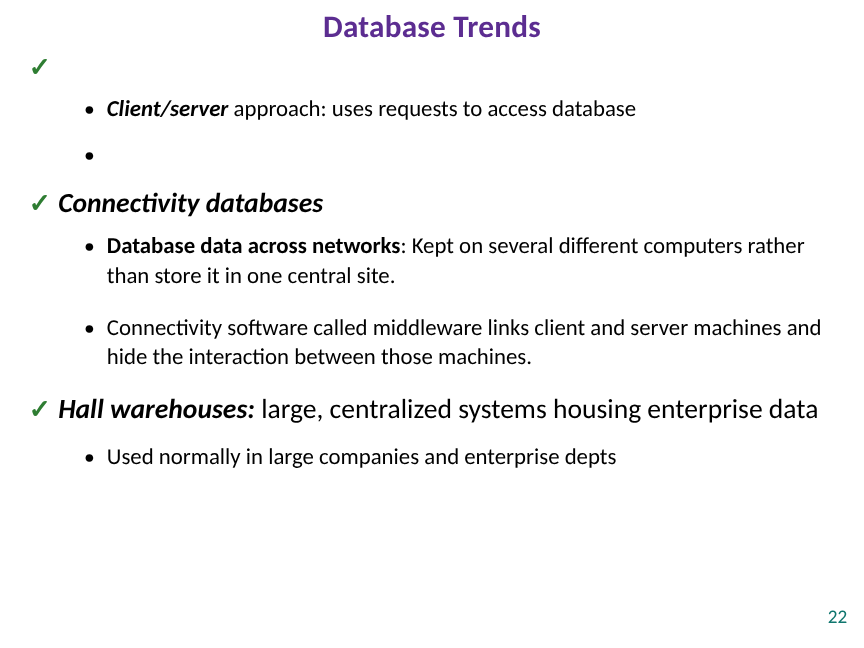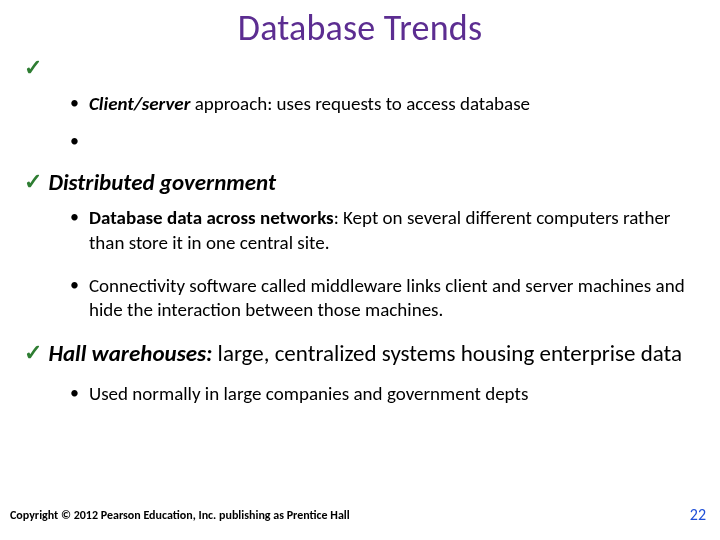--- a/index.html
+++ b/index.html
@@ -5,7 +5,7 @@
   * { margin: 0; padding: 0; box-sizing: border-box; }
   html, body { width: 720px; height: 540px; background: #fff; font-family: Calibri, Arial, sans-serif; color: #000; }
   .slide { position: relative; width: 720px; height: 540px; }
-  .title { text-align: center; font-size: 36px; font-weight: 400; color: #5c2d91; margin-top: 6px; letter-spacing: 0.2px; }
+  .title { text-align: center; font-size: 26px; font-weight: 700; color: #5c2d91; margin-top: 6px; letter-spacing: 0.2px; }
   .content { padding: 0 24px 0 24px; }
   .chk-item { display: flex; align-items: flex-start; font-size: 23px; line-height: 1.25; margin-top: 4px; }
   .chk-item .tick { color: #2e7d32; font-weight: 700; margin-right: 6px; font-size: 22px; }

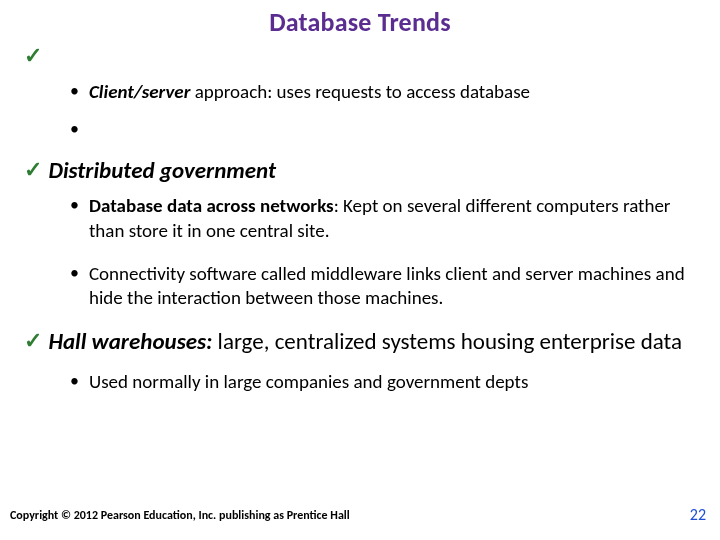--- a/index.html
+++ b/index.html
@@ -39,7 +39,7 @@
 
   <div class="chk-item">
     <span class="tick">✓</span>
-    <span><b><i>Distributed government</i></b></span>
+    <span><b><i>Connectivity databases</i></b></span>
   </div>
   <div class="sub-list">
     <div class="sub-item" style="margin-bottom:18px;">

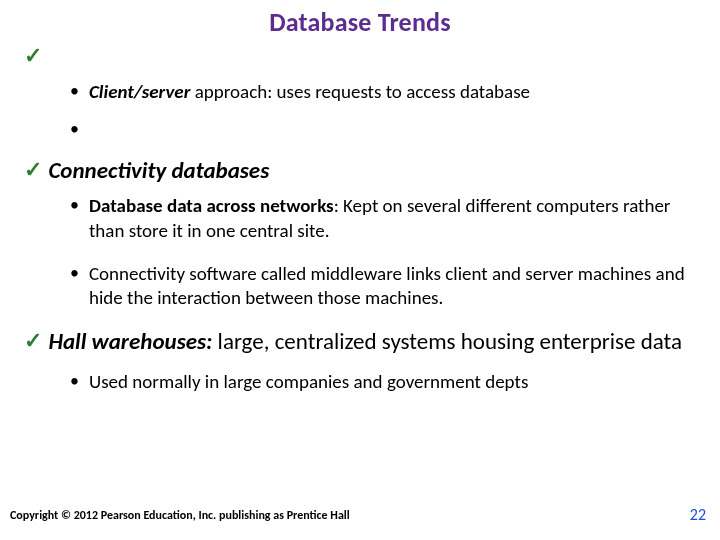--- a/index.html
+++ b/index.html
@@ -59,7 +59,7 @@
   <div class="sub-list" style="margin-top:14px;">
     <div class="sub-item" style="margin-bottom:2px;">
       <span class="dot">•</span>
-      <span>Used normally in large companies and  government depts</span>
+      <span>Used normally in large companies and  enterprise depts</span>
     </div>
   </div>
 </div>

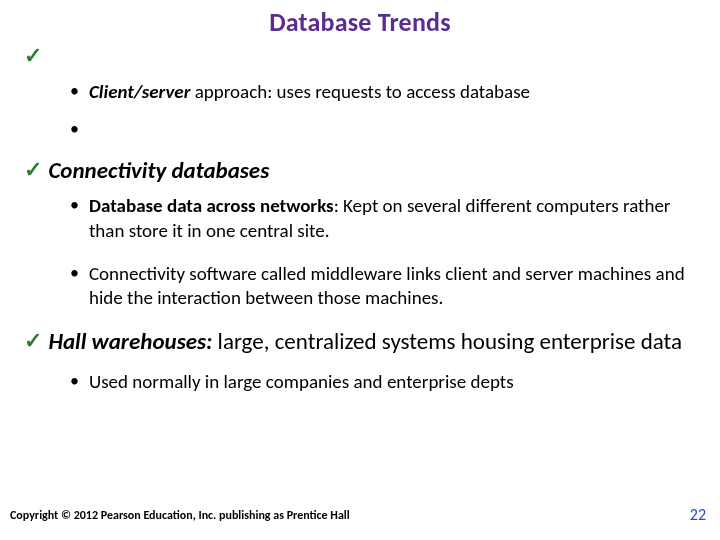--- a/index.html
+++ b/index.html
@@ -64,7 +64,6 @@
   </div>
 </div>
 
-<div class="footer">Copyright © 2012 Pearson Education, Inc. publishing as Prentice Hall</div>
 <div class="pagenum">22</div>
 
 </div>

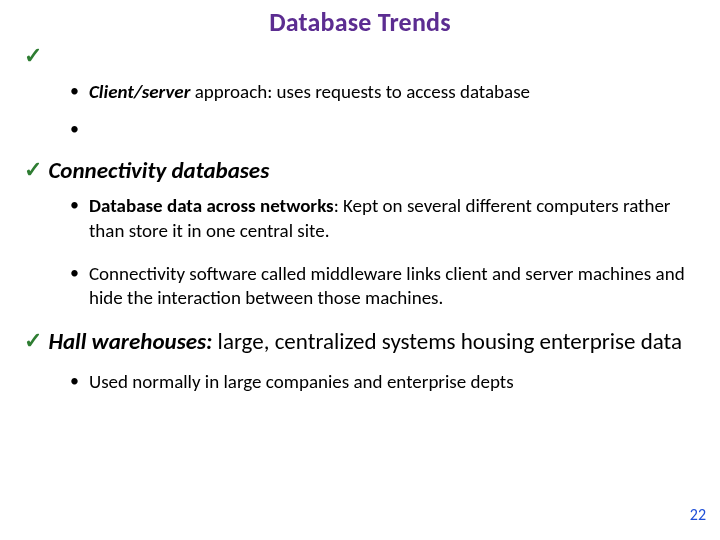--- a/index.html
+++ b/index.html
@@ -13,7 +13,7 @@
   .sub-item { display: flex; align-items: flex-start; font-size: 19px; line-height: 1.3; margin-bottom: 14px; }
   .sub-item .dot { color: #000; margin-right: 10px; font-size: 18px; line-height: 1.3; }
   .footer { position: absolute; left: 10px; bottom: 24px; font-size: 12px; font-weight: 700; color: #000; }
-  .pagenum { position: absolute; right: 14px; bottom: 22px; font-size: 16px; color: #1d4ed8; }
+  .pagenum { position: absolute; right: 14px; bottom: 22px; font-size: 16px; color: #0f766e; }
   b { font-weight: 700; }
   i { }
 </style>

